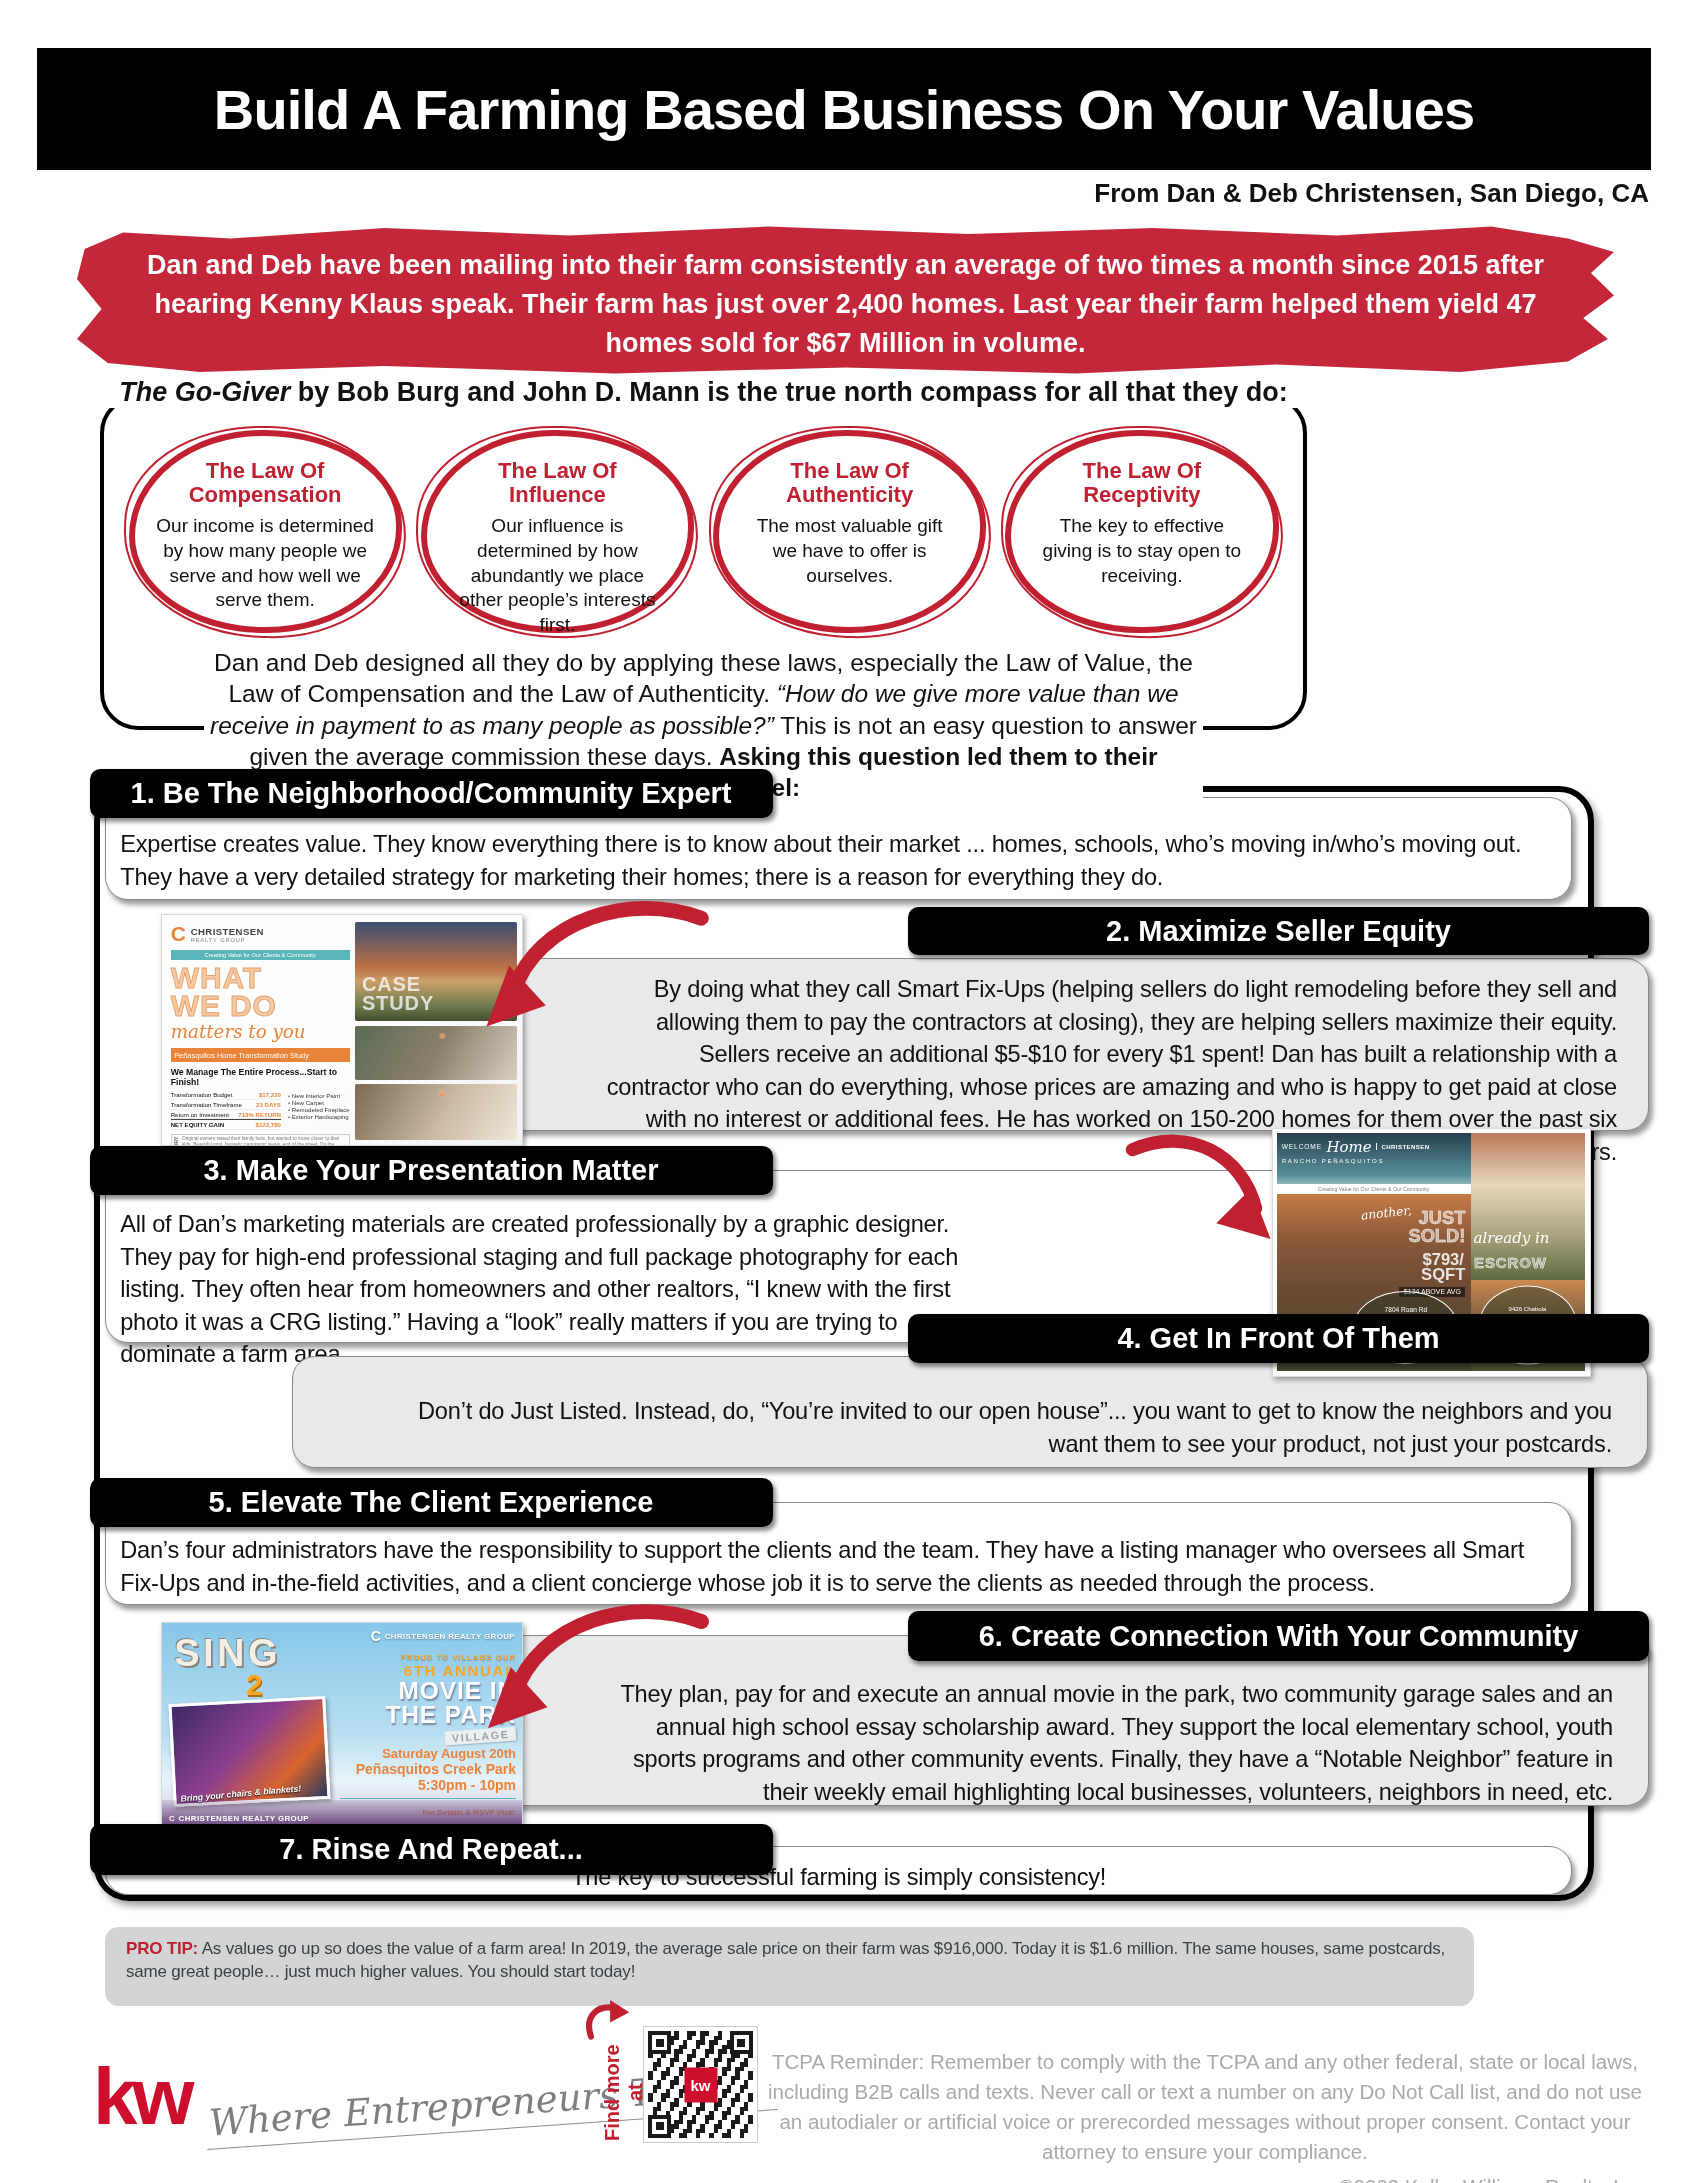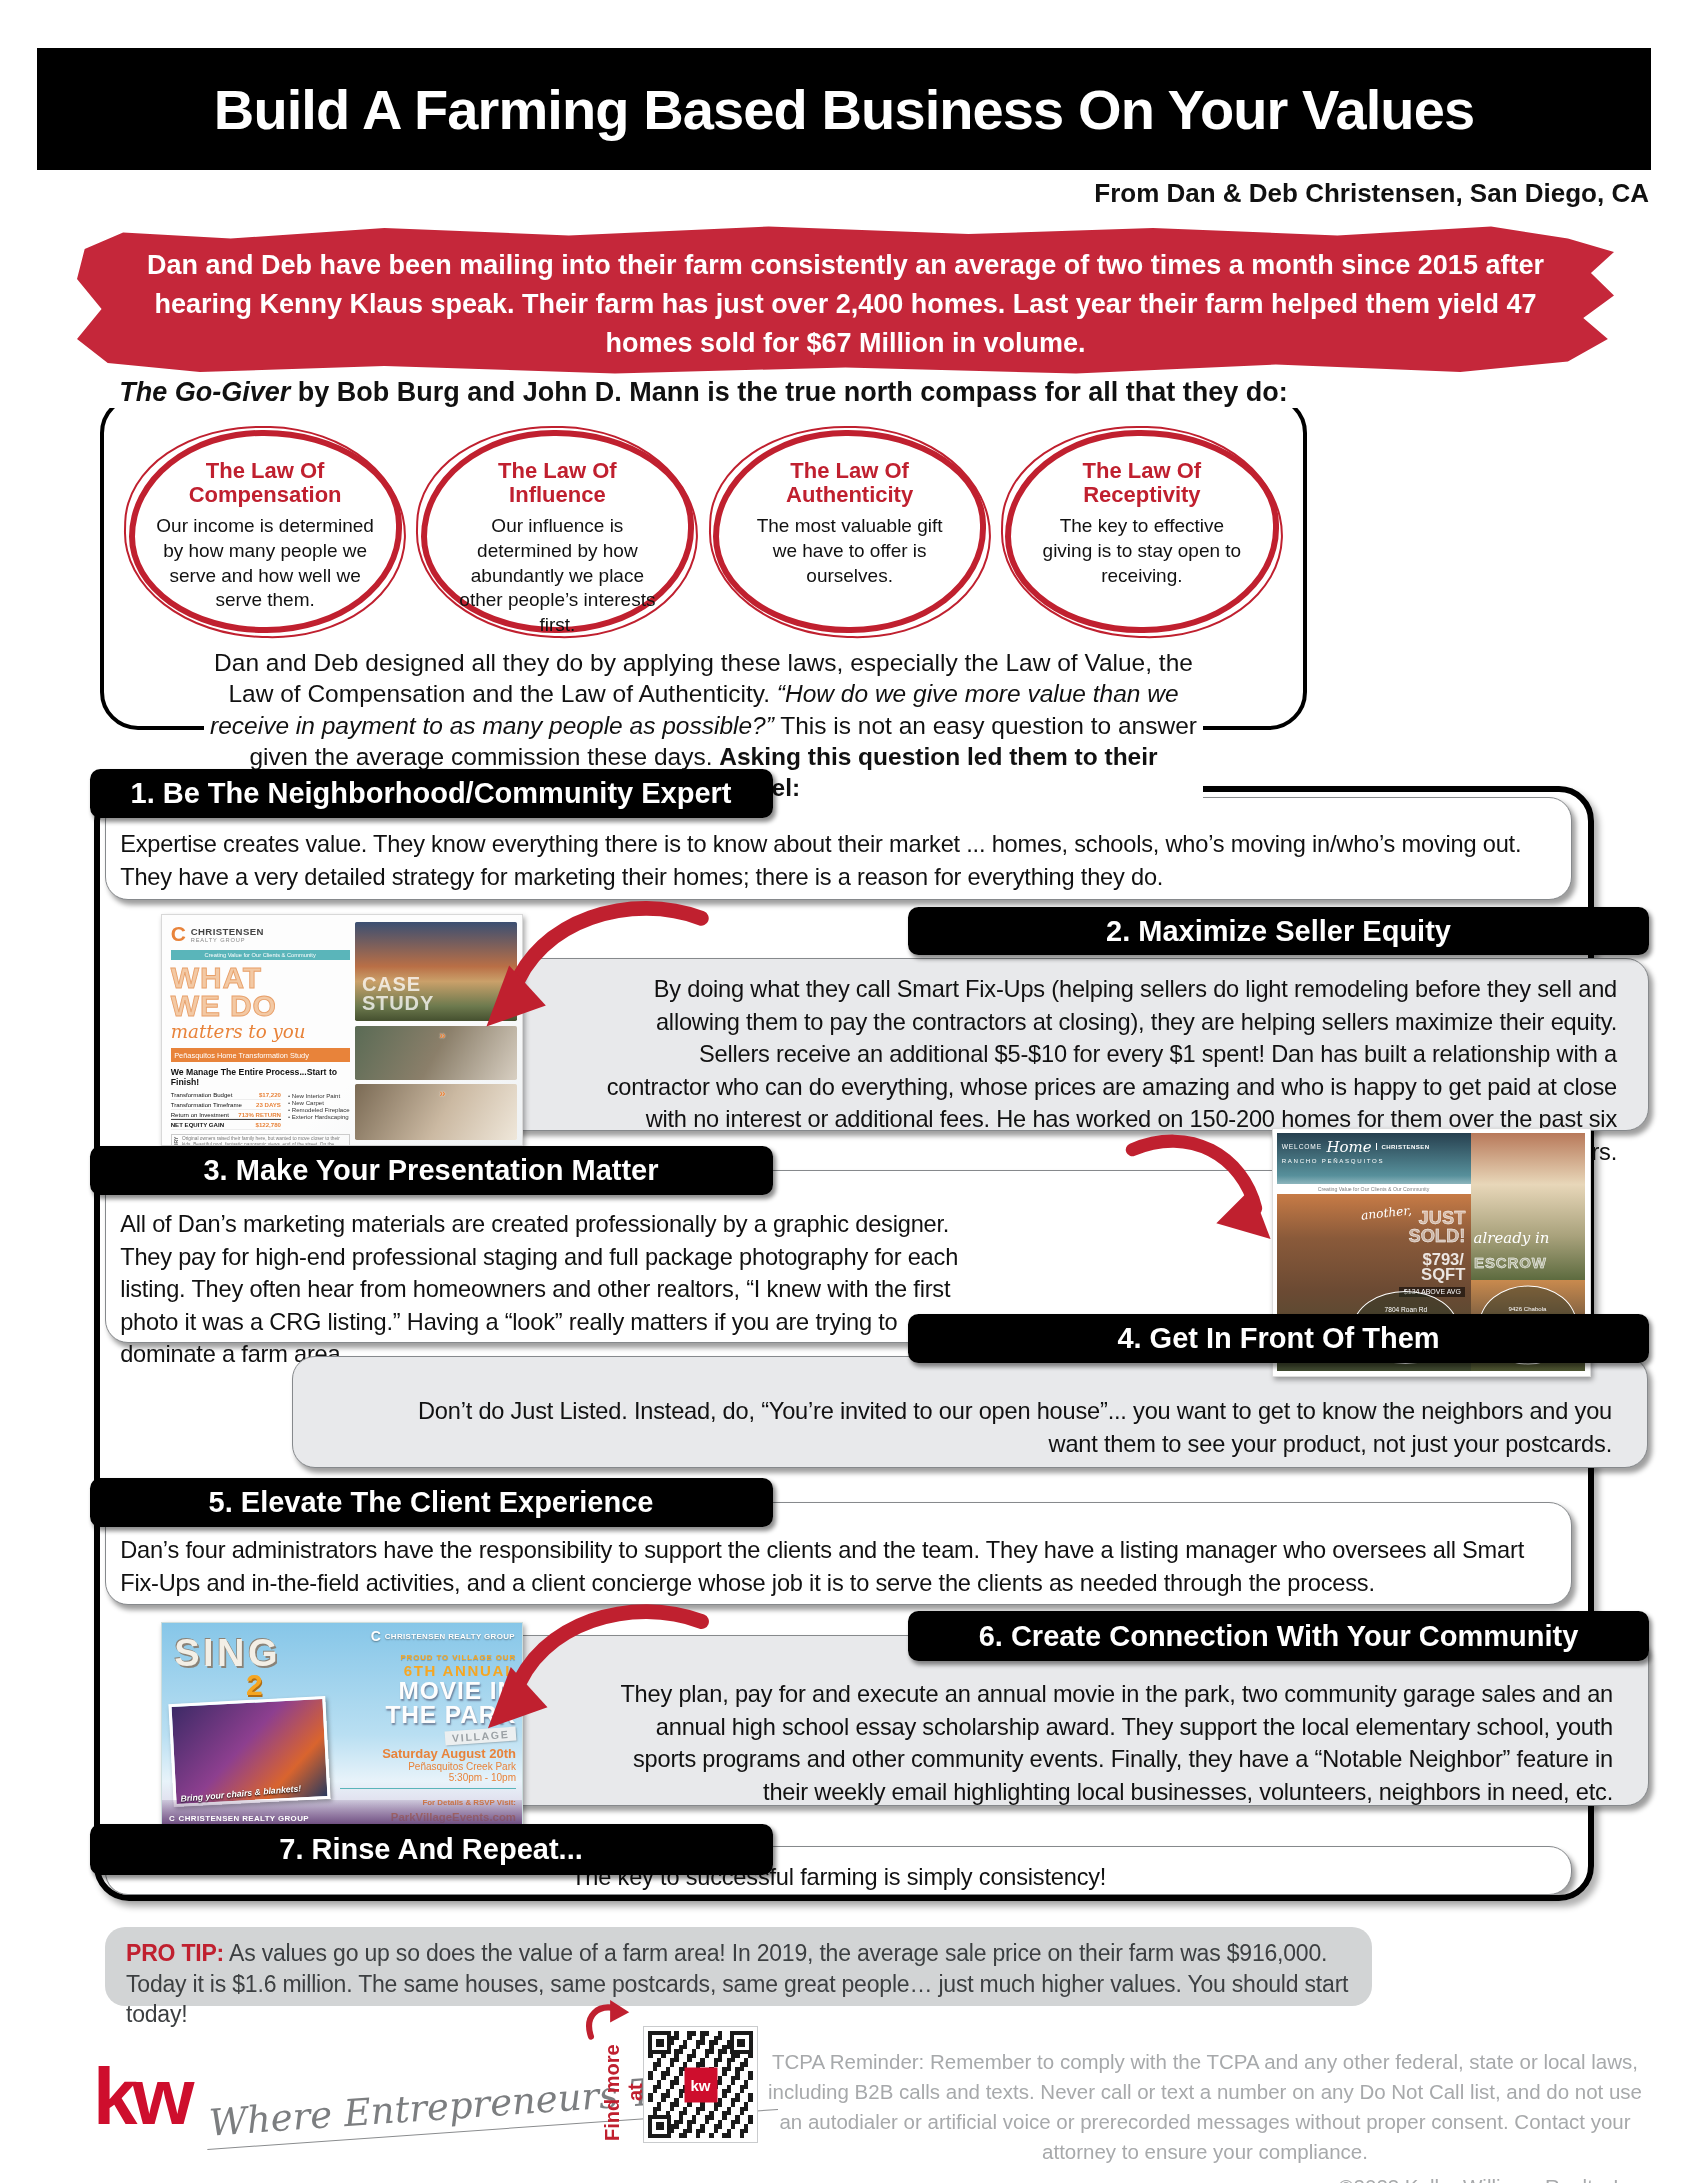--- a/index.html
+++ b/index.html
@@ -165,7 +165,7 @@
   .po-movie{color:#fdfdfd;font-size:24.5px;font-weight:bold;line-height:.98;letter-spacing:0.9px;text-shadow:0.9px 1.7px 1.7px rgba(60,60,90,.55);}
   .po-village{display:inline-block;background:#eceff0;color:#9aa0a4;font-size:10.5px;font-weight:bold;letter-spacing:1.7px;transform:rotate(-4deg);padding:0.9px 7px;margin:1.7px 0 3.5px;box-shadow:0.9px 0.9px 1.7px rgba(0,0,0,.25);}
   .po-date{color:#e8833a;font-size:13px;font-weight:bold;}
-  .po-loc,.po-time{color:#e8833a;font-size:10px;font-weight:normal;}
+  .po-loc,.po-time{color:#e8833a;font-size:14px;font-weight:bold;}
   .po-div{border-top:1.7px solid #5ab5ba;margin:4.4px 0 3.5px;}
   .po-rsvp{color:#e8833a;font-size:7.9px;font-weight:bold;}
   .po-url{color:#e8833a;font-size:11.4px;font-weight:bold;}

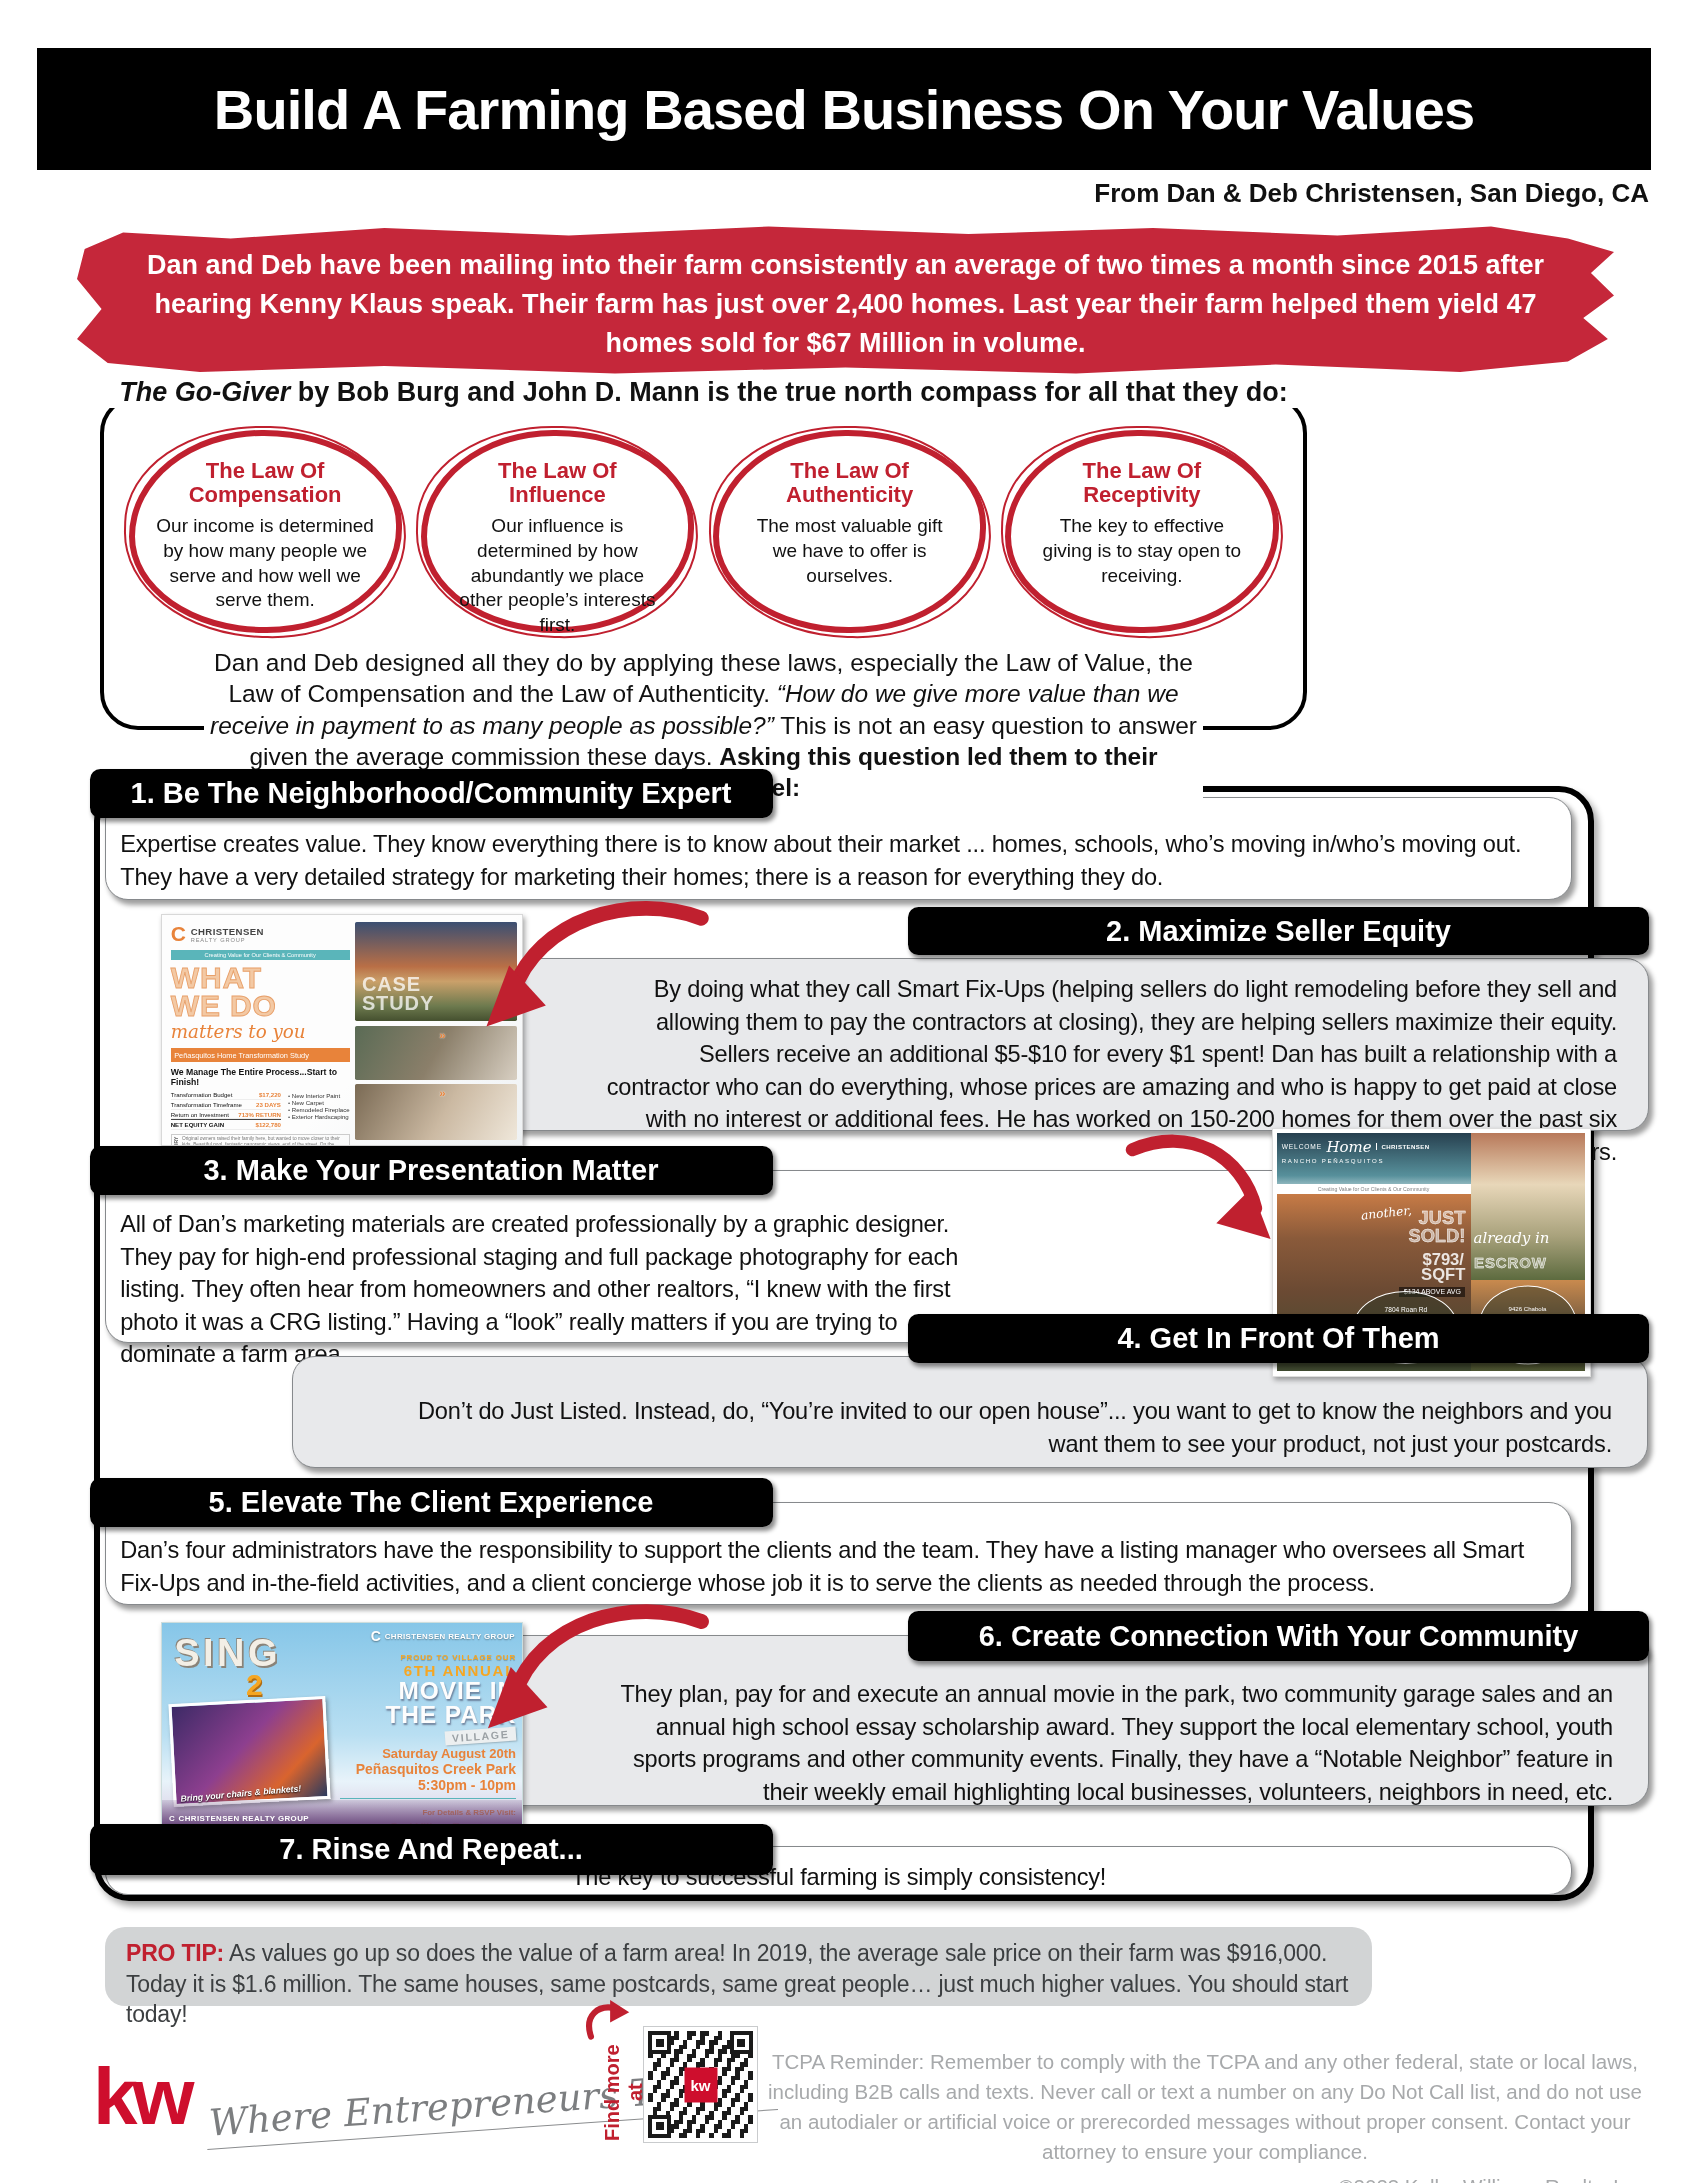--- a/index.html
+++ b/index.html
@@ -73,8 +73,8 @@
   .pan-7{left:5.2px;top:1054px;width:1467px;height:49px;padding-top:14px;z-index:1;}
 
   
-  .protip{position:absolute;left:105px;top:1927px;width:1267px;height:79px;background:#d2d4d5;border-radius:20px;
-    padding:11.4px 21px 0;font-size:23px;line-height:1.32;color:#3c3f41;letter-spacing:-0.2px;}
+  .protip{position:absolute;left:105px;top:1927px;width:1369px;height:79px;background:#d2d4d5;border-radius:14px;
+    padding:11.4px 21px 0;font-size:17px;line-height:1.32;color:#3c3f41;letter-spacing:-0.2px;}
   .protip .lbl{color:#c0202f;font-weight:bold;}
 
   

